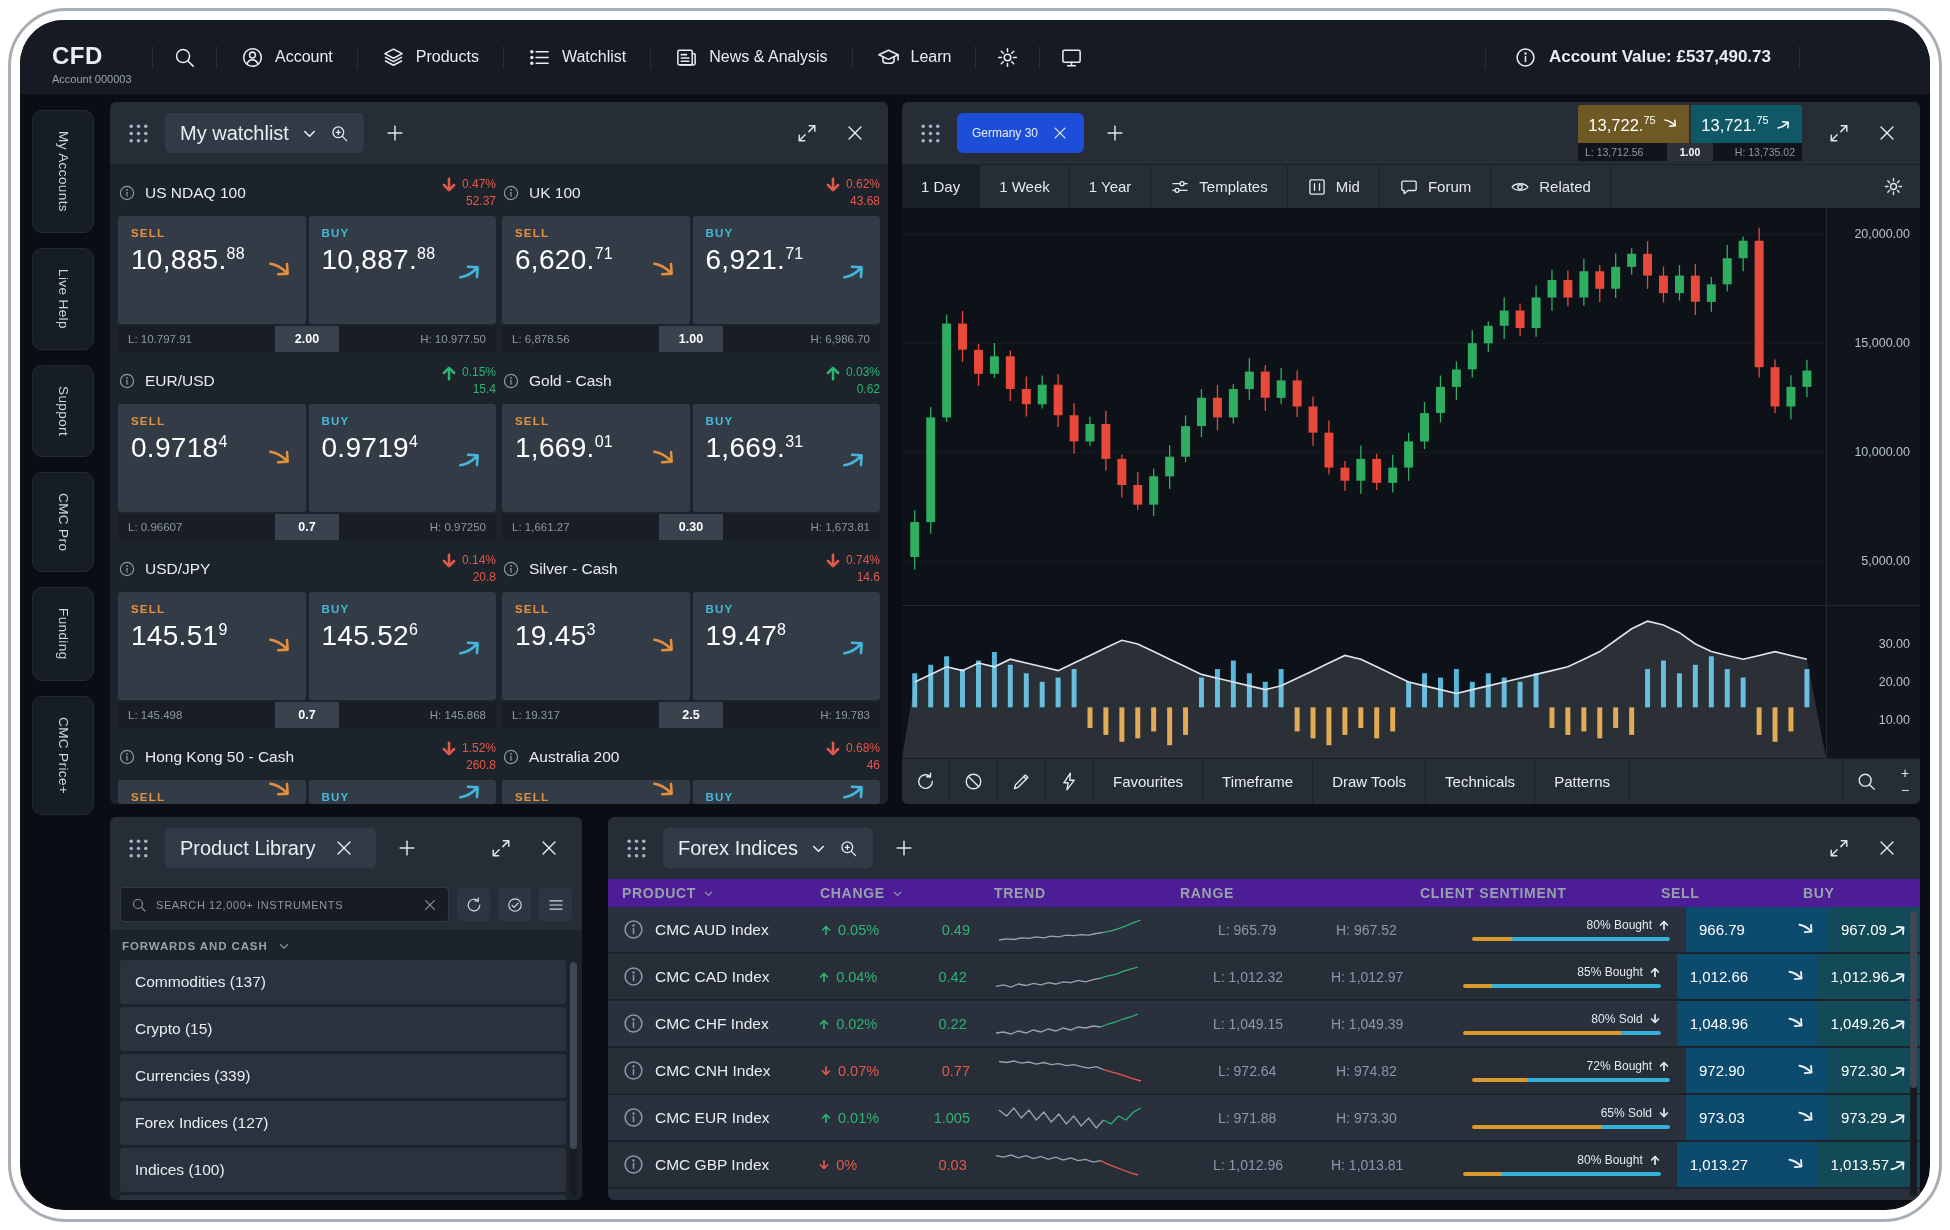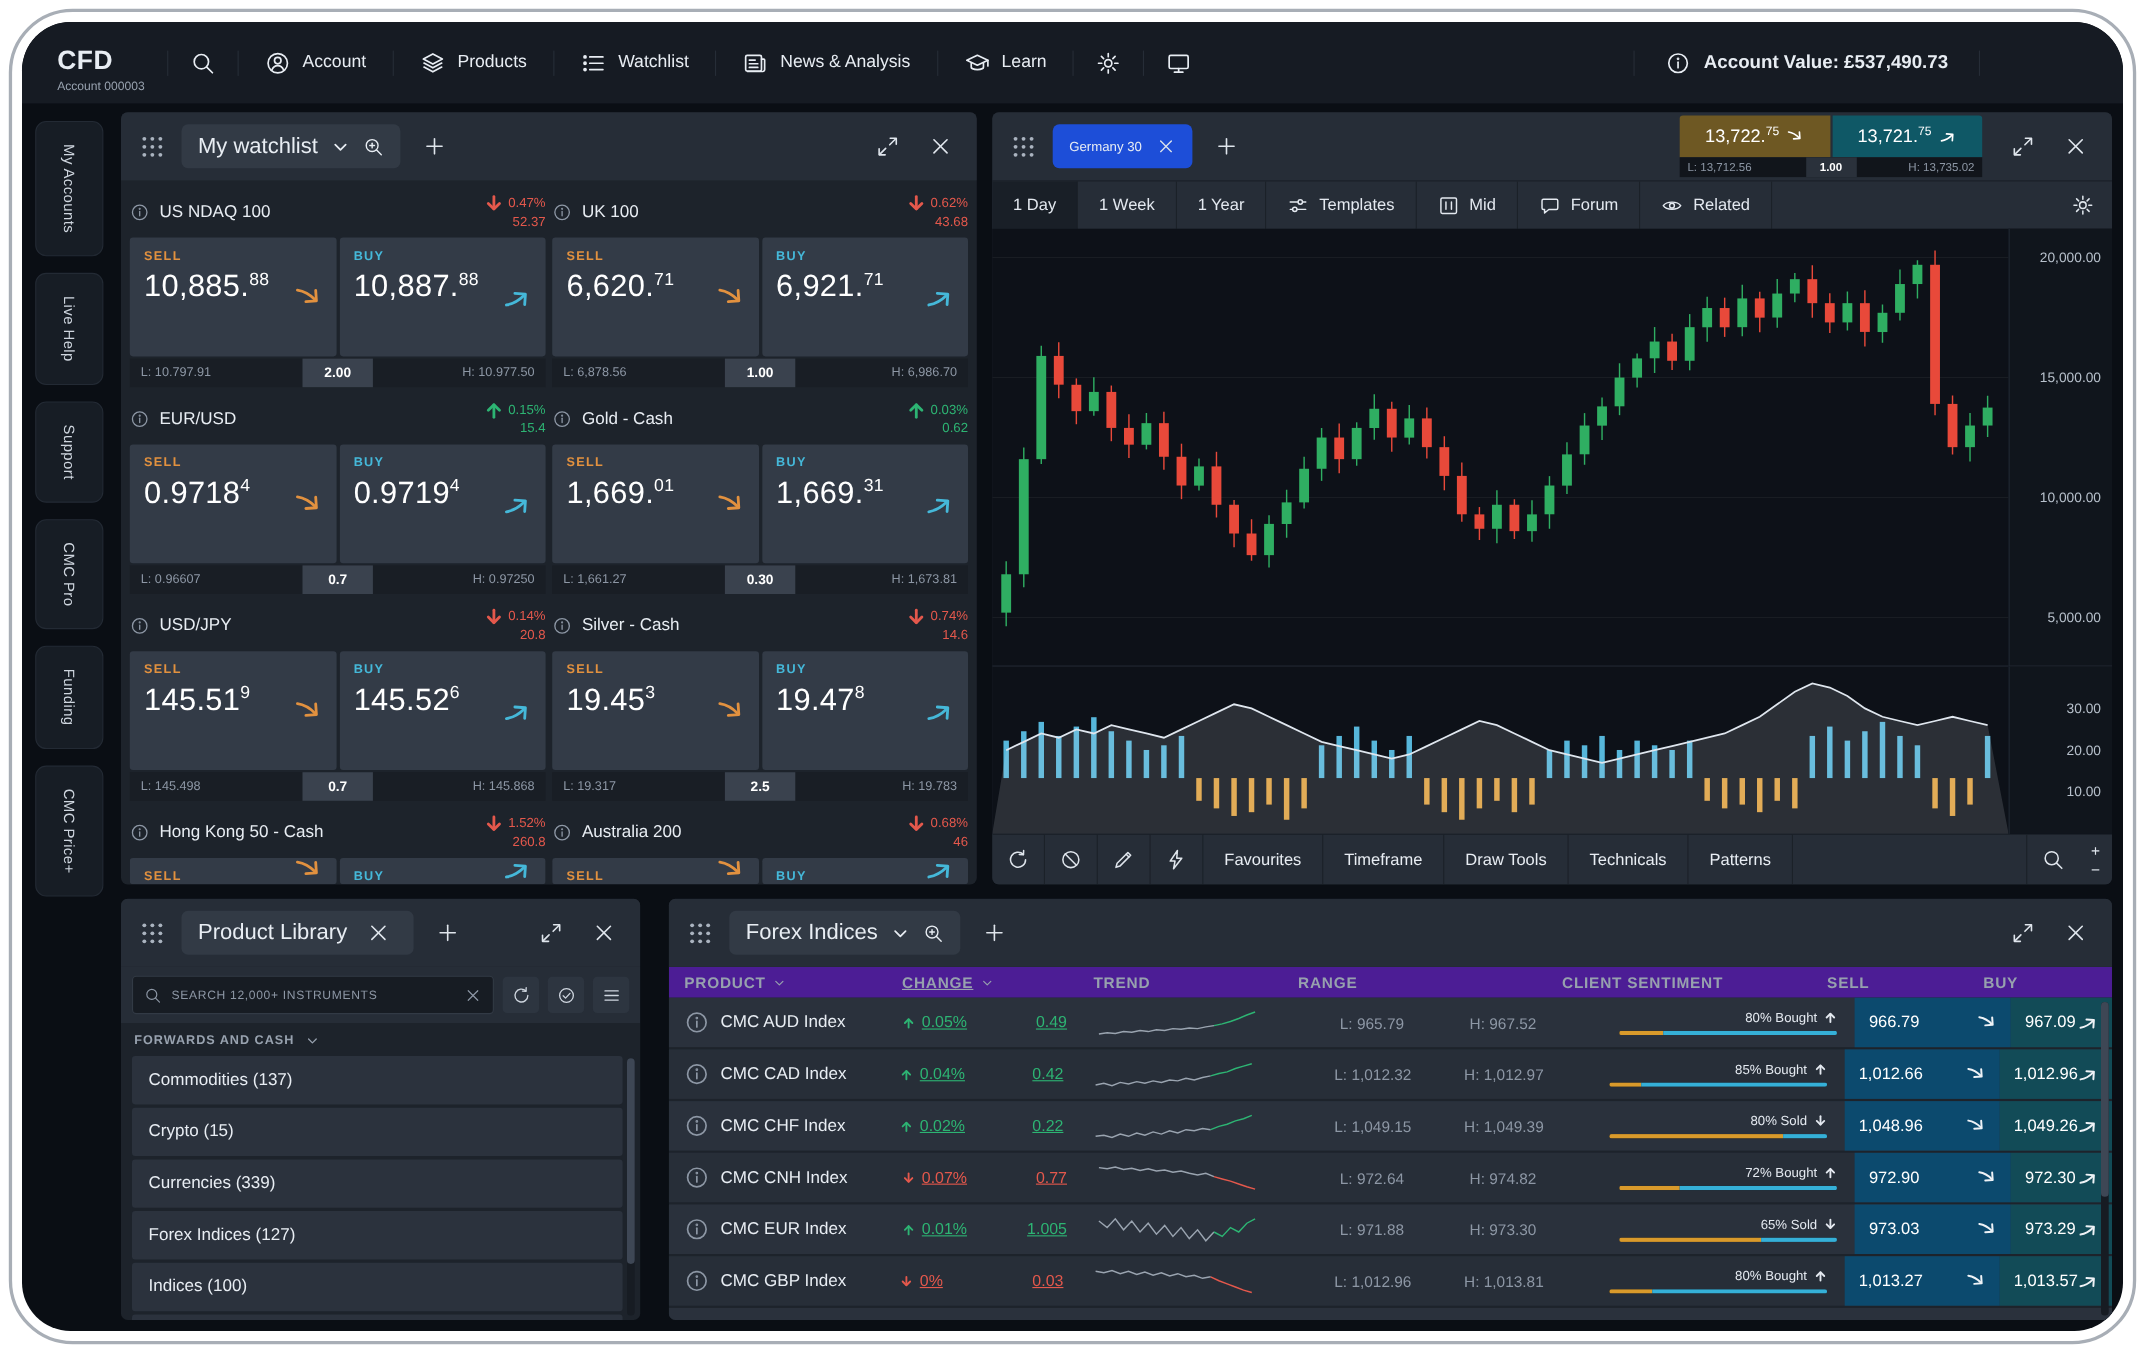--- a/index.html
+++ b/index.html
@@ -92,7 +92,7 @@
   .chart-tab { display:flex; align-items:center; gap:13px; background:#1d4ed8; border-radius:6px;
     height:40px; padding:0 15px; font-size:12px; cursor:pointer; }
   .chart-tab .head-btn { padding:0; } .chart-tab .head-btn svg { width:18px; height:18px; }
-  .quote-block { display:flex; flex-direction:column; width:275px; margin-right:6px; }
+  .quote-block { display:flex; flex-direction:column; width:224px; margin-right:6px; }
   .qb-row { display:flex; gap:2px; height:38px; }
   .qb-btn { flex:1; border:none; color:#fff; font-size:16.5px; display:flex; align-items:center;
     justify-content:center; gap:7px; cursor:pointer; font-family:inherit; }

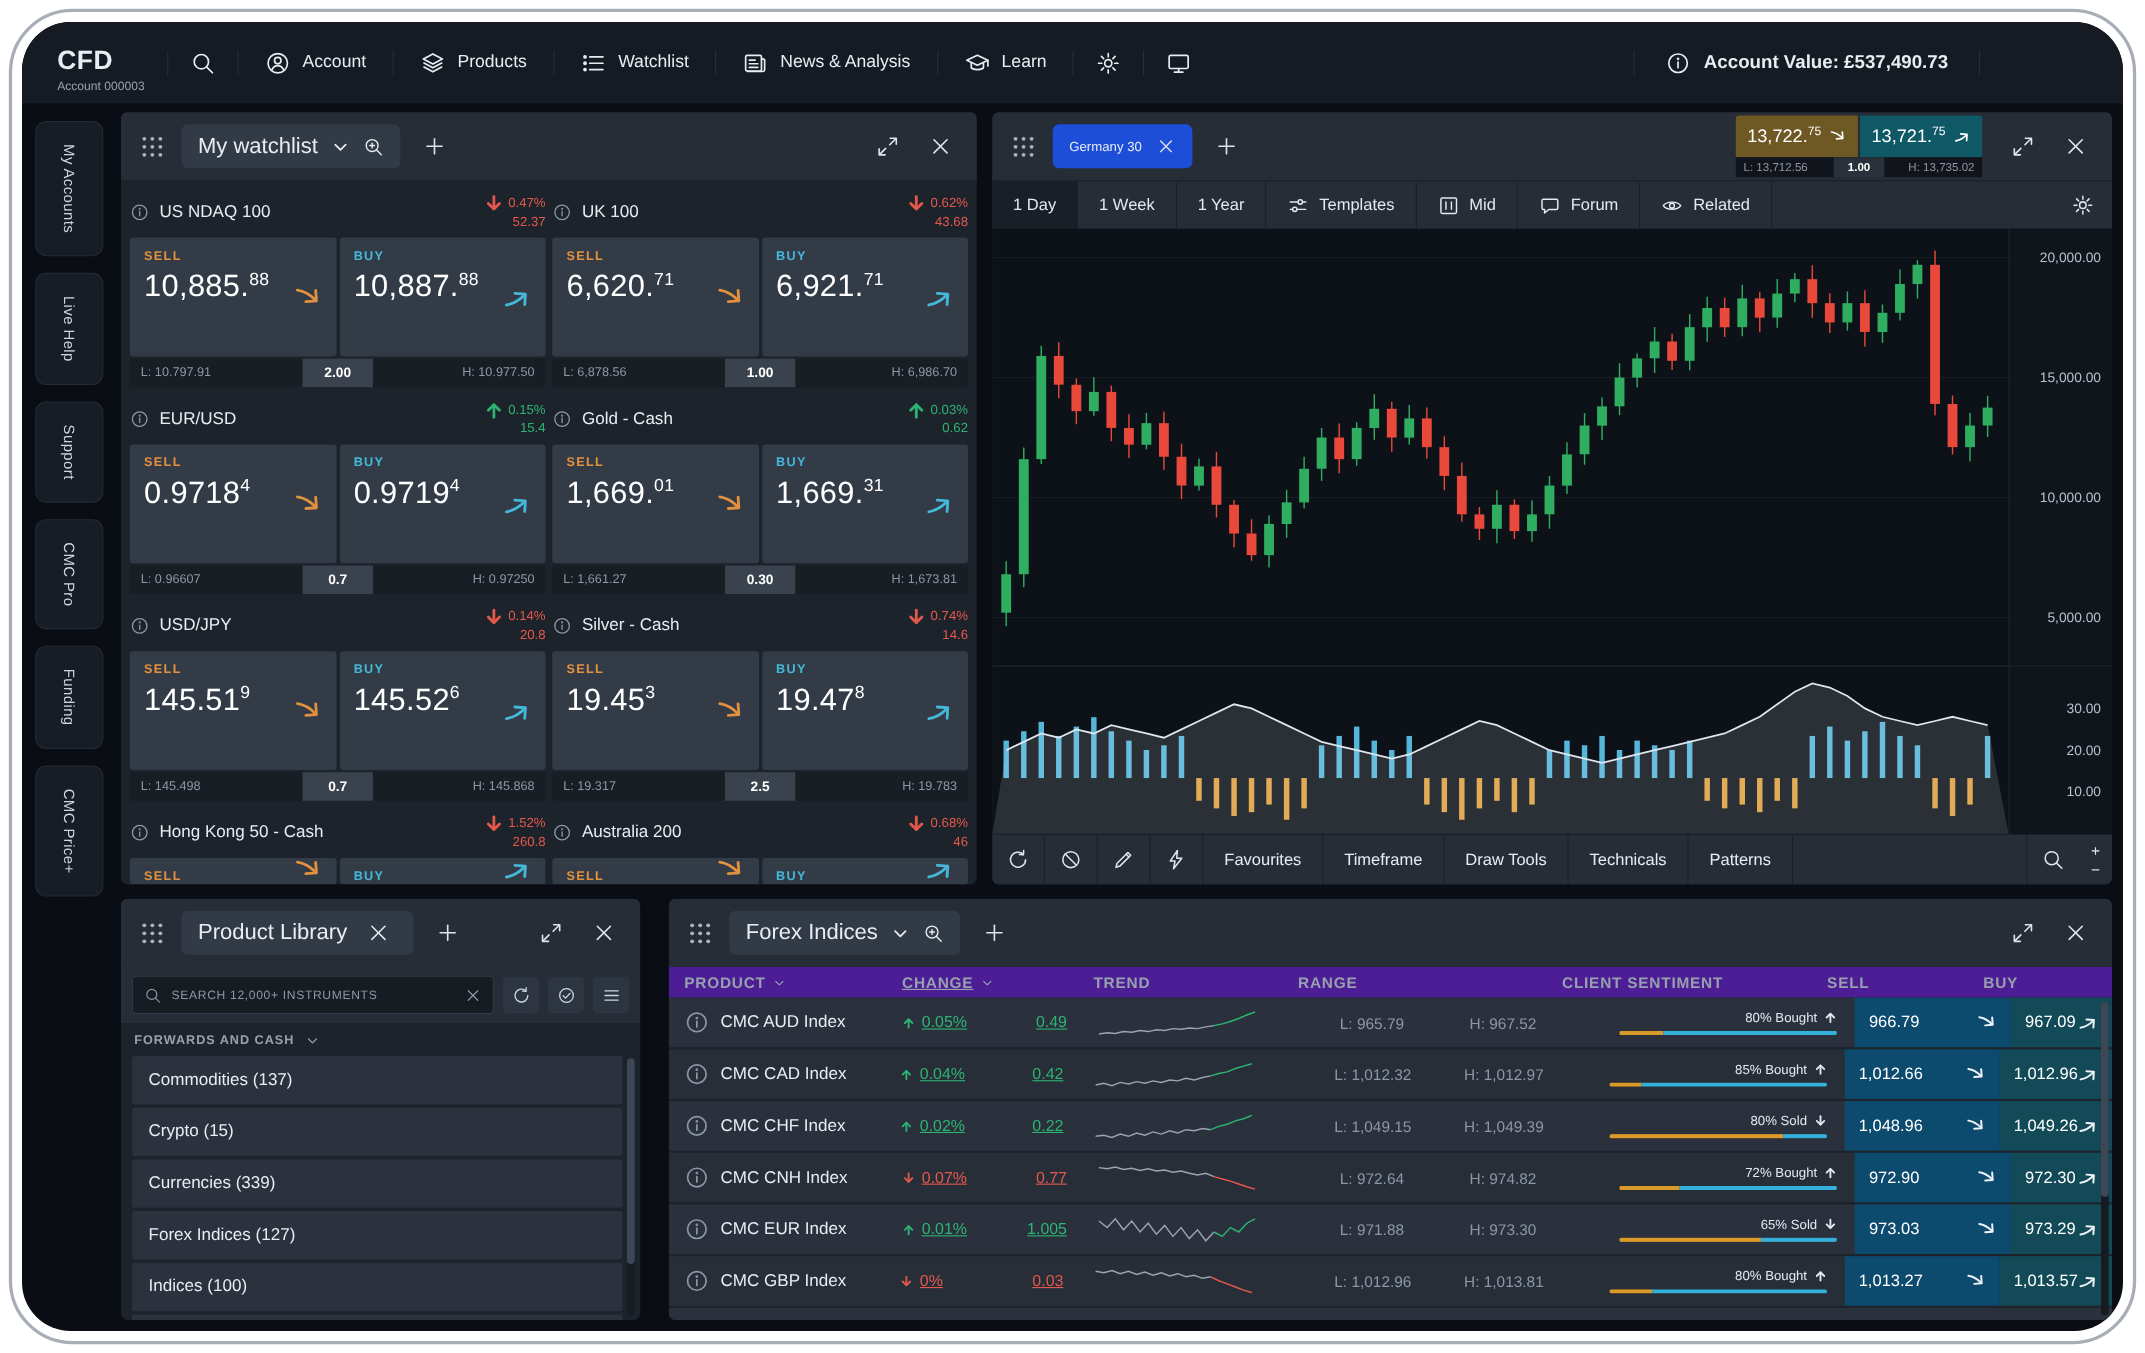--- a/index.html
+++ b/index.html
@@ -167,7 +167,7 @@
   .fx-head .hc { display:flex; align-items:center; gap:6px; cursor:pointer; }
   .fx-head .ic svg { width:13px; height:13px; }
   .c-prod { width:212px; padding-left:14px; }
-  .c-chg { width:174px;text-decoration:underline; }
+  .c-chg { width:174px; }
   .c-trend { width:186px; }
   .c-range { width:240px; }
   .c-sent { width:228px; }

